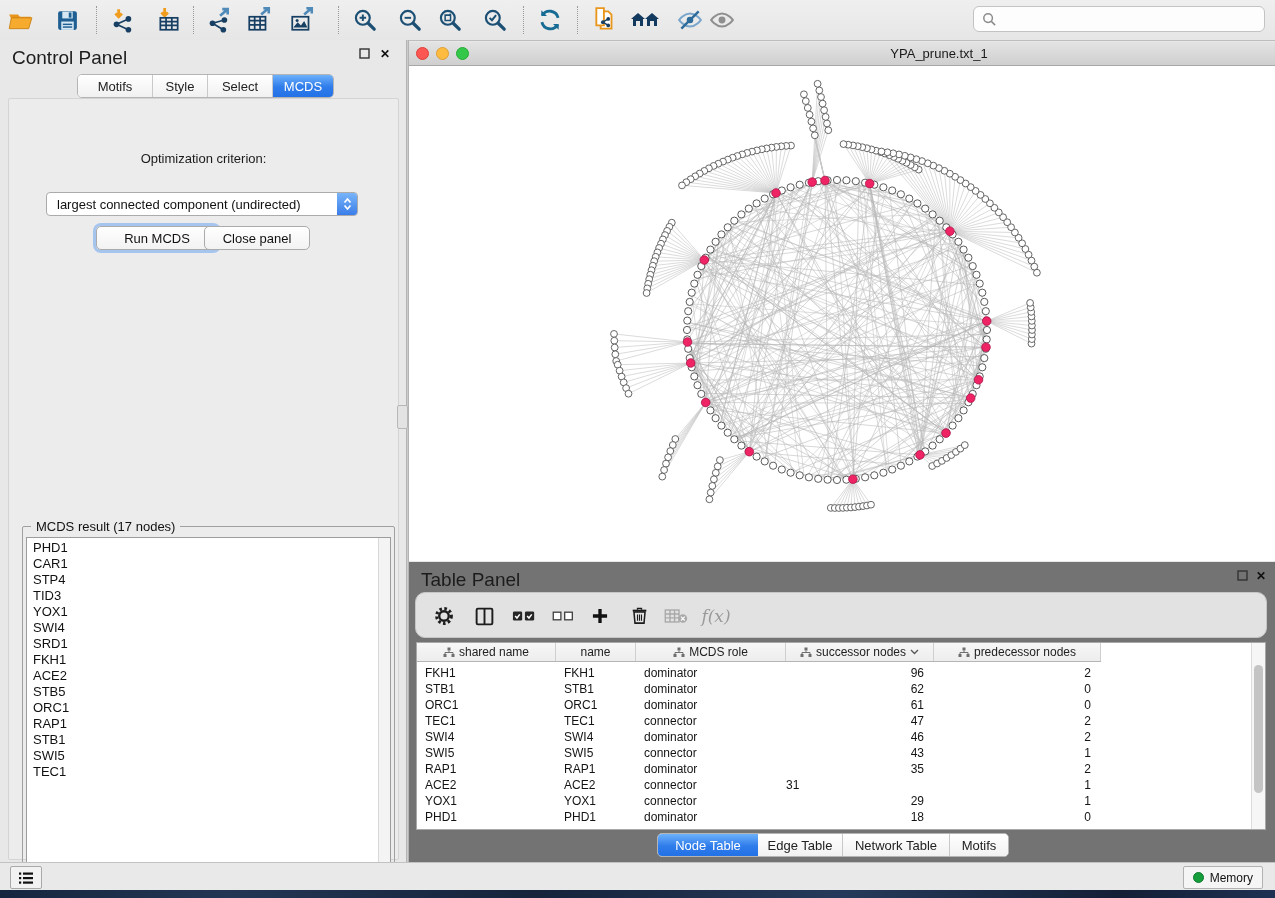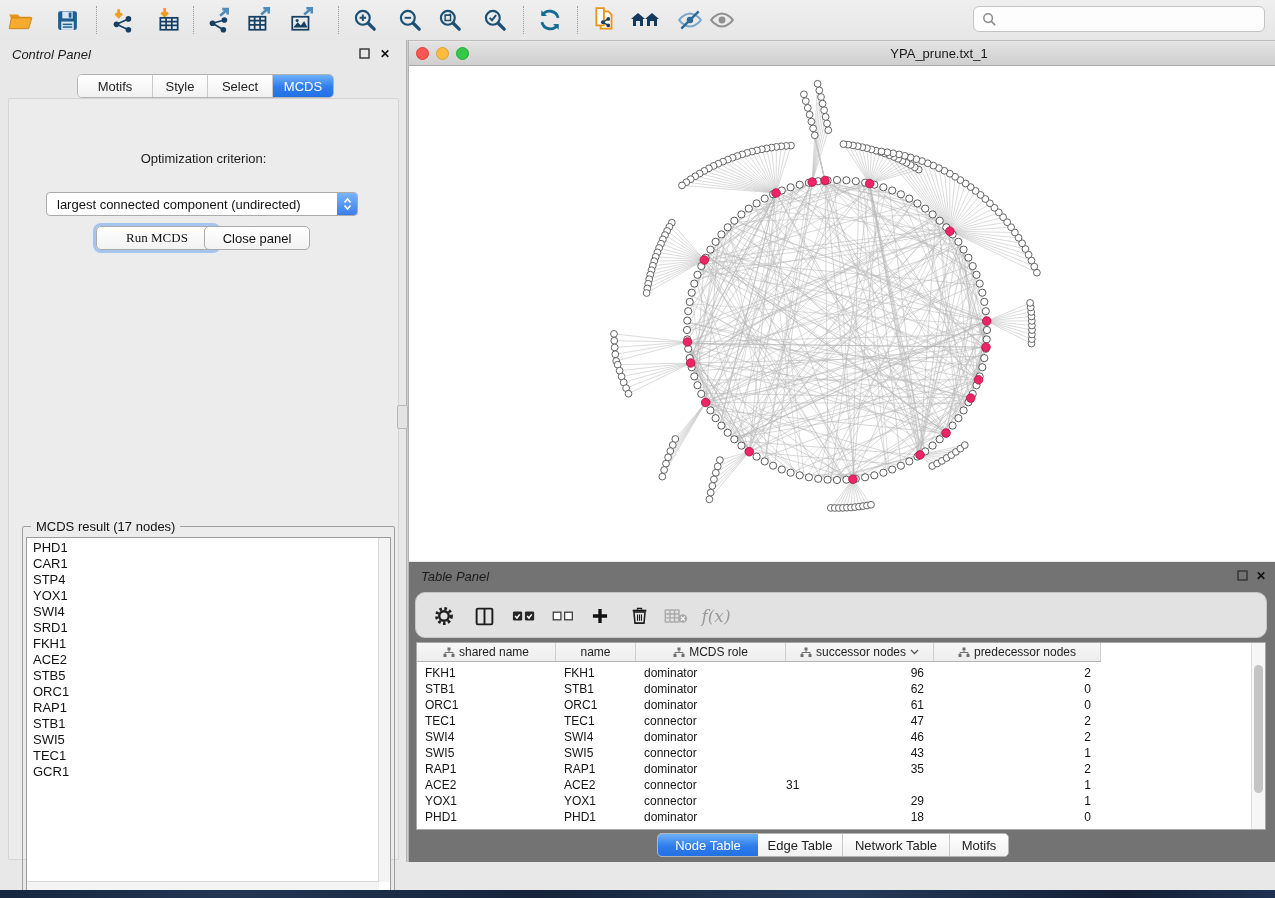--- a/index.html
+++ b/index.html
@@ -13,7 +13,7 @@
   
   #control-panel{position:absolute;left:0;top:40px;width:406px;height:822px;background:#e8e8e8;}
   .panel-header{position:absolute;left:0;top:0;width:100%;height:28px;}
-  .panel-title{position:absolute;left:12px;top:7px;font-size:13px;color:#1c1c1c;font-style:italic;}
+  .panel-title{position:absolute;left:12px;top:7px;font-size:19px;color:#1c1c1c;}
   .float-ico{position:absolute;width:14px;height:14px;top:7px;}
   .close-ico{position:absolute;width:14px;height:14px;top:7px;font-size:12px;font-weight:bold;color:#111;line-height:14px;text-align:center;}
   .seg{position:absolute;height:22px;display:flex;border:1px solid #b4b4b4;border-radius:5px;background:#fff;overflow:hidden;font-size:13px;}

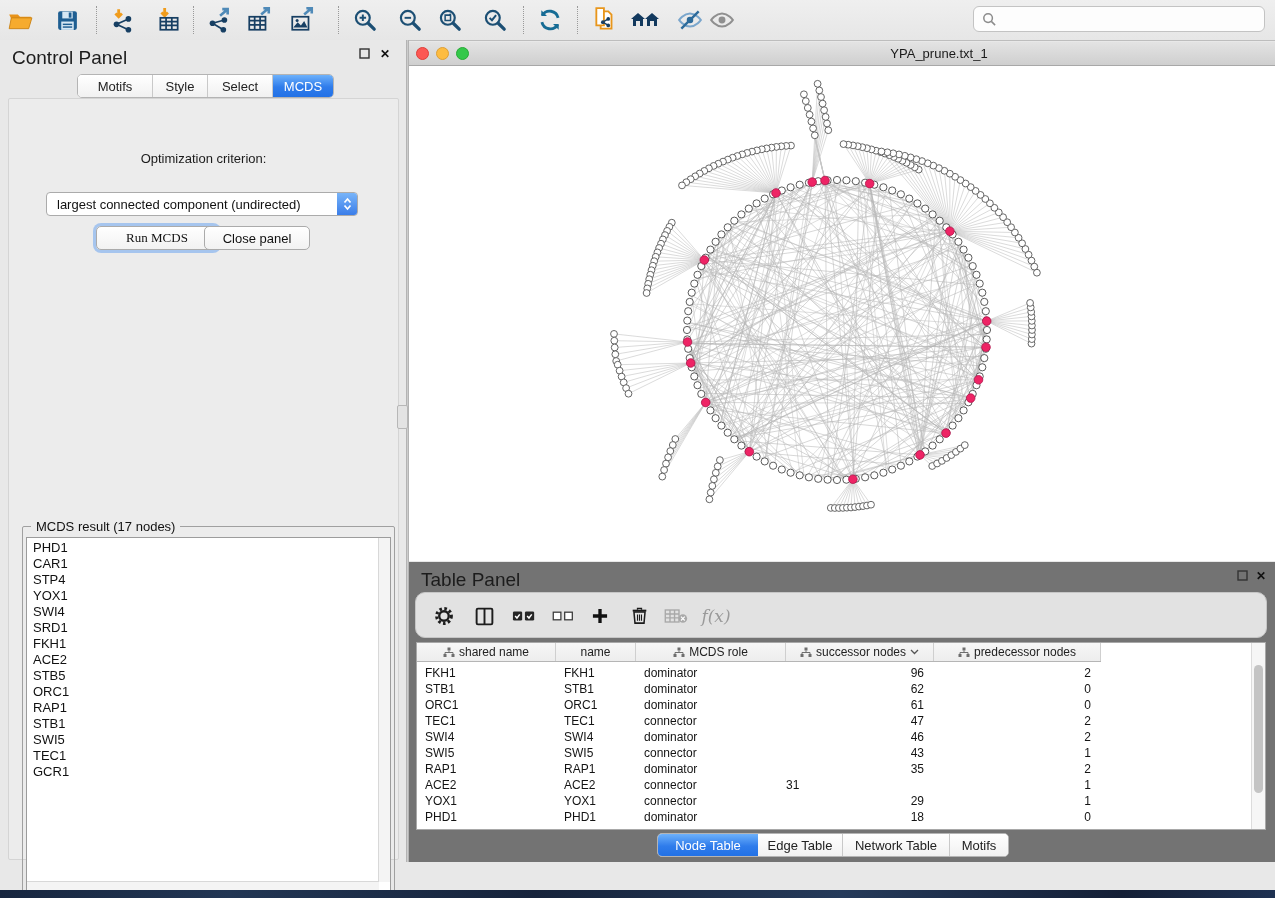--- a/index.html
+++ b/index.html
@@ -26,7 +26,7 @@
   #criterion .val{flex:1;padding-left:10px;font-size:13px;color:#111;white-space:nowrap;}
   #criterion .stepper{width:20px;height:22px;border-radius:0 3px 3px 0;background:linear-gradient(#78b4f9,#3a7de9);display:flex;align-items:center;justify-content:center;}
   .btn{position:absolute;height:24px;background:linear-gradient(#ffffff,#f2f2f2);border:1px solid #ababab;border-radius:5px;font-size:13px;color:#111;display:flex;align-items:center;justify-content:center;box-sizing:border-box;}
-  #run-btn{left:87px;top:127px;width:122px;box-shadow:0 0 0 3px rgba(110,165,240,.55);font-family:Liberation Serif, serif;}
+  #run-btn{left:87px;top:127px;width:122px;box-shadow:0 0 0 3px rgba(110,165,240,.55);}
   #closep-btn{left:195px;top:127px;width:106px;}
   #mcds-group{position:absolute;left:13px;top:427px;width:371px;height:371px;border:1px solid #a0a0a0;border-radius:2px;}
   #mcds-title{position:absolute;left:8px;top:-8px;background:#ececec;padding:0 5px;font-size:13px;color:#111;}

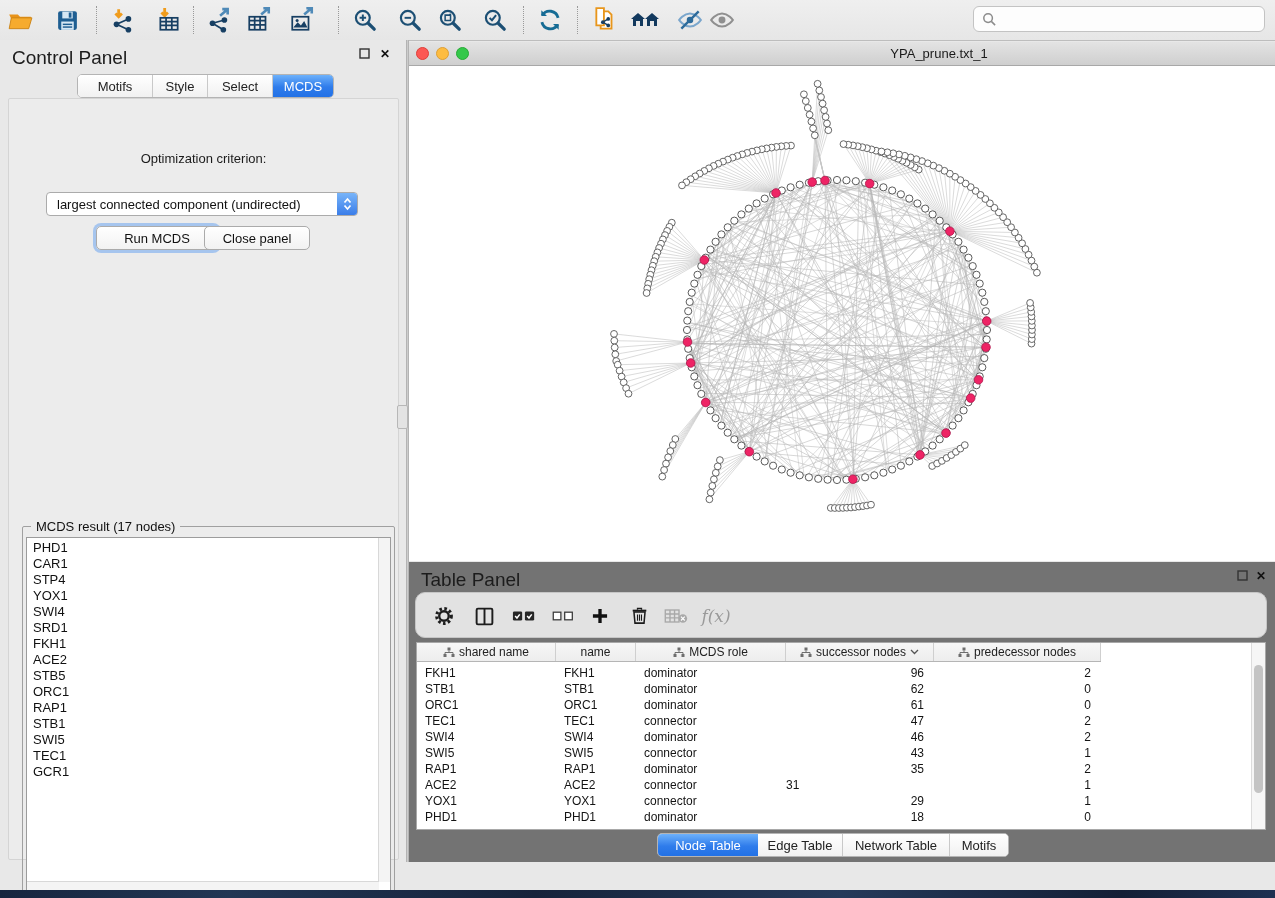--- a/index.html
+++ b/index.html
@@ -244,6 +244,7 @@
               <div class="mcds-item">PHD1</div>
               <div class="mcds-item">CAR1</div>
               <div class="mcds-item">STP4</div>
+              <div class="mcds-item">TID3</div>
               <div class="mcds-item">YOX1</div>
               <div class="mcds-item">SWI4</div>
               <div class="mcds-item">SRD1</div>

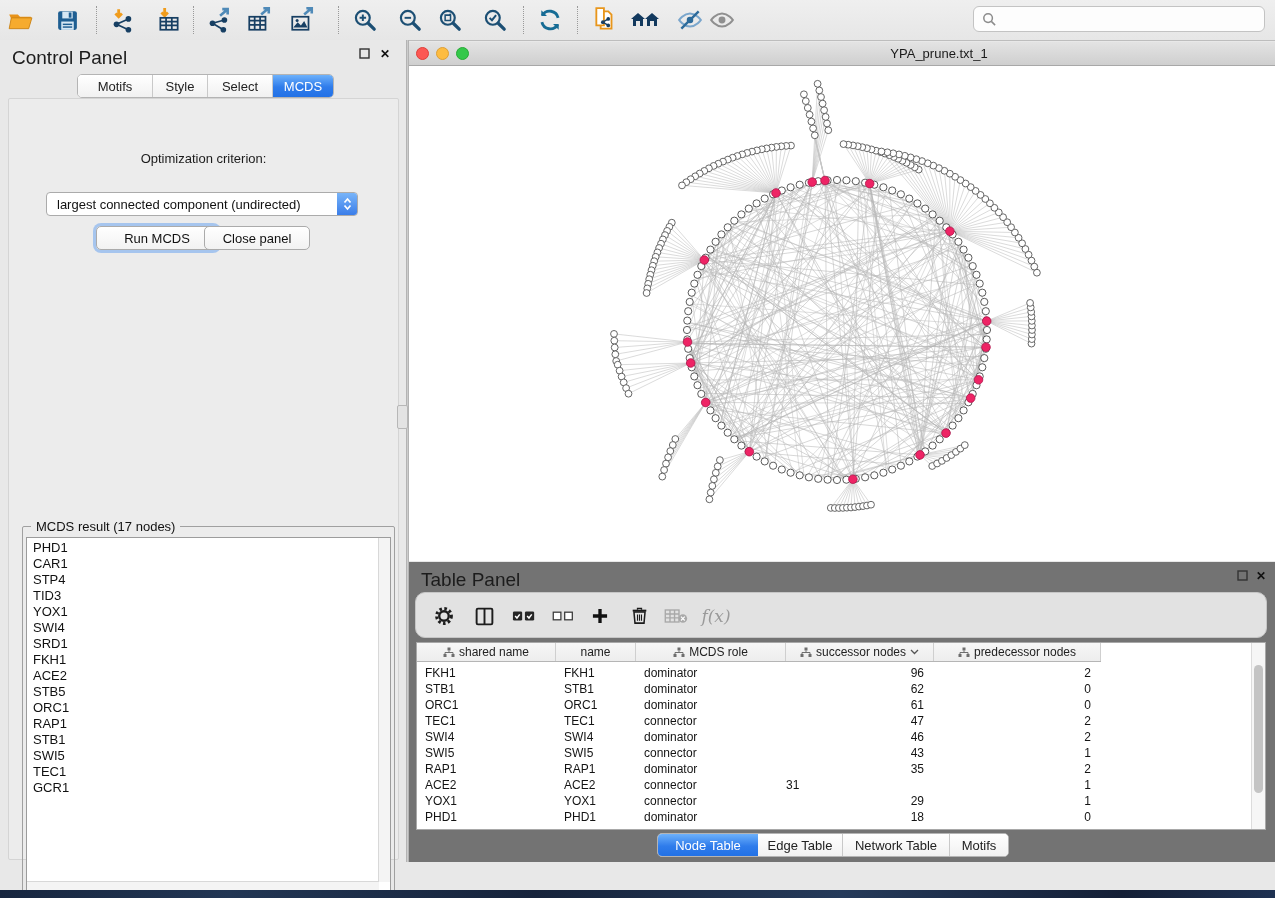--- a/index.html
+++ b/index.html
@@ -256,7 +256,6 @@
               <div class="mcds-item">STB1</div>
               <div class="mcds-item">SWI5</div>
               <div class="mcds-item">TEC1</div>
-              <div class="mcds-item">GCR1</div>
             </div>
           <div class="vtrack"></div>
           <div class="htrack"></div>

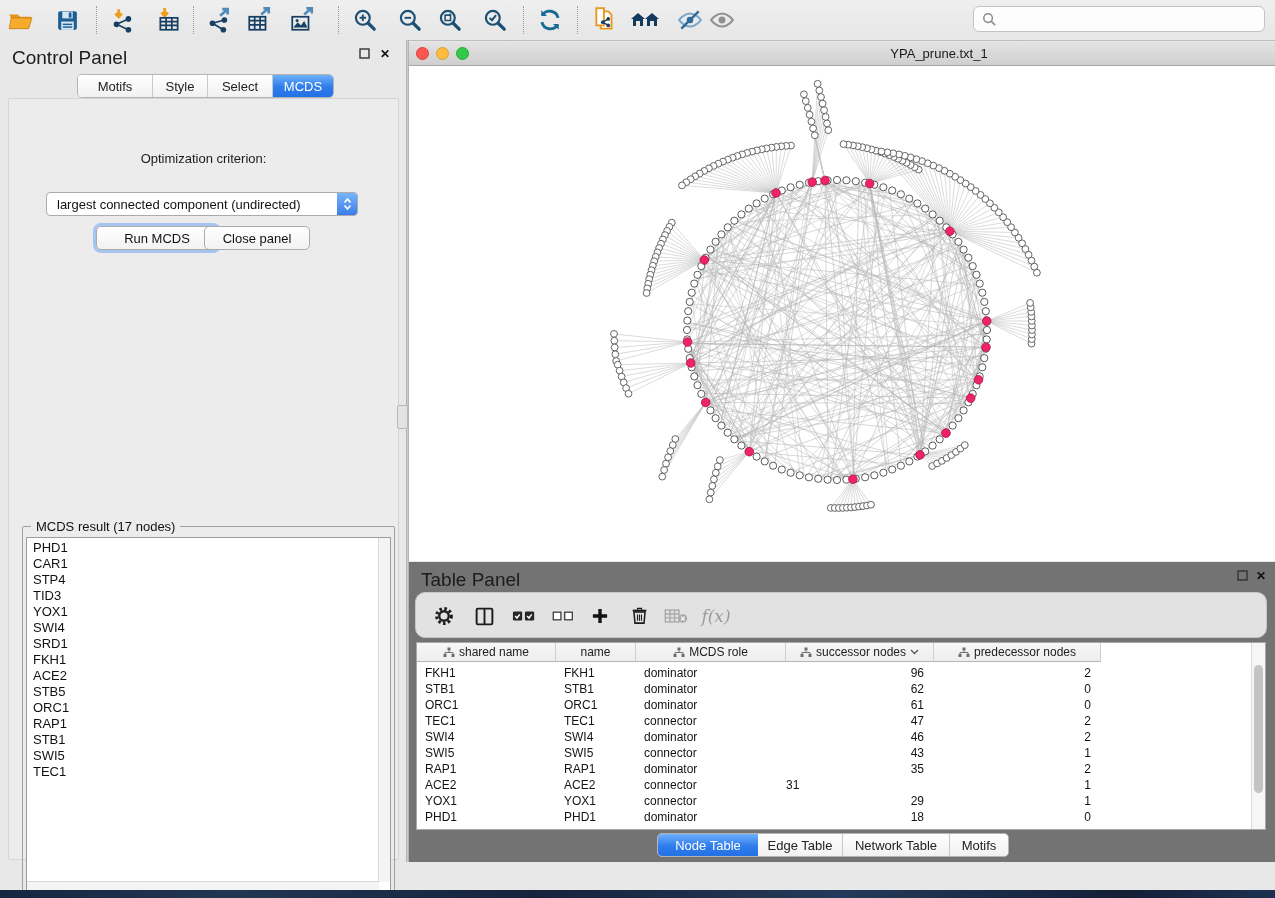--- a/index.html
+++ b/index.html
@@ -1197,6 +1197,22 @@
       </div>
   </div>
 
+  <div id="status-bar">
+    <div id="list-btn">
+      <svg width="16" height="14" viewBox="0 0 16 14">
+          <rect x="1" y="1.5" width="2.2" height="2.2" fill="#111"></rect>
+          <rect x="5" y="1.5" width="10" height="2.2" fill="#111"></rect>
+          <rect x="1" y="6" width="2.2" height="2.2" fill="#111"></rect>
+          <rect x="5" y="6" width="10" height="2.2" fill="#111"></rect>
+          <rect x="1" y="10.5" width="2.2" height="2.2" fill="#111"></rect>
+          <rect x="5" y="10.5" width="10" height="2.2" fill="#111"></rect>
+        </svg>
+    </div>
+    <div id="memory-btn">
+      <span id="memory-dot"></span>
+      <span>Memory</span>
+    </div>
+  </div>
   <div id="wallpaper"></div>
 </div>
 

